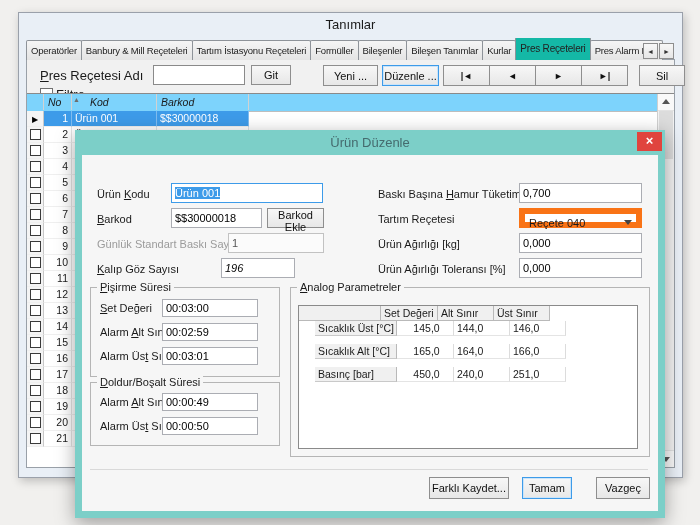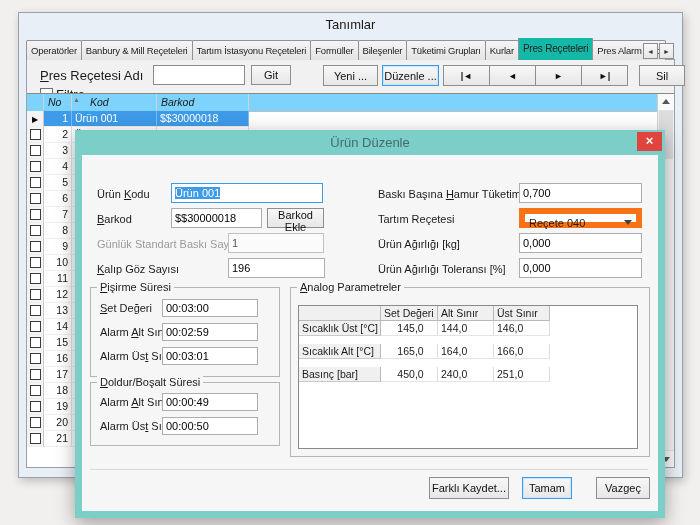--- a/index.html
+++ b/index.html
@@ -111,7 +111,7 @@
         <div class="tab"><span>Tartım İstasyonu Reçeteleri</span></div>
         <div class="tab"><span>Formüller</span></div>
         <div class="tab"><span>Bileşenler</span></div>
-        <div class="tab"><span>Tüketimi Grupları</span></div>
+        <div class="tab"><span>Bileşen Tanımlar</span></div>
         <div class="tab"><span>Kurlar</span></div>
         <div class="tab active"><span>Pres Reçeteleri</span></div>
         <div class="tab"><span>Pres Alarm Ned</span></div>

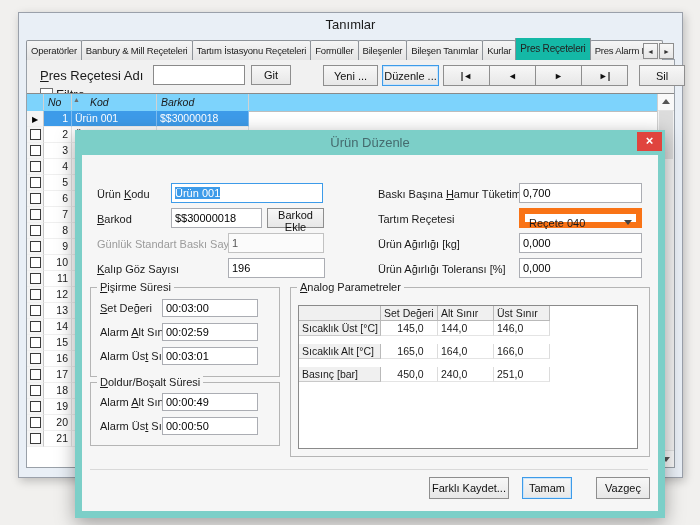--- a/index.html
+++ b/index.html
@@ -368,7 +368,7 @@
       <input class="val" style="left: 146px; top: 78px; width: 96px; border-color: rgb(194, 194, 194); color: rgb(85, 85, 85); background: rgb(251, 251, 251);" value="1">
 
       <div class="f-lbl" style="left:15px;top:108px;"><u>K</u>alıp Göz Sayısı</div>
-      <input class="val" style="left: 146px; top: 103px; width: 97px;" value="196">
+      <input class="val" style="left: 139px; top: 103px; width: 74px; font-style: italic;" value="196">
 
       <div class="f-lbl" style="left:296px;top:33px;">Baskı Başına <u>H</u>amur Tüketimi [kg]</div>
       <input class="val" style="left: 437px; top: 28px; width: 123px;" value="0,700">

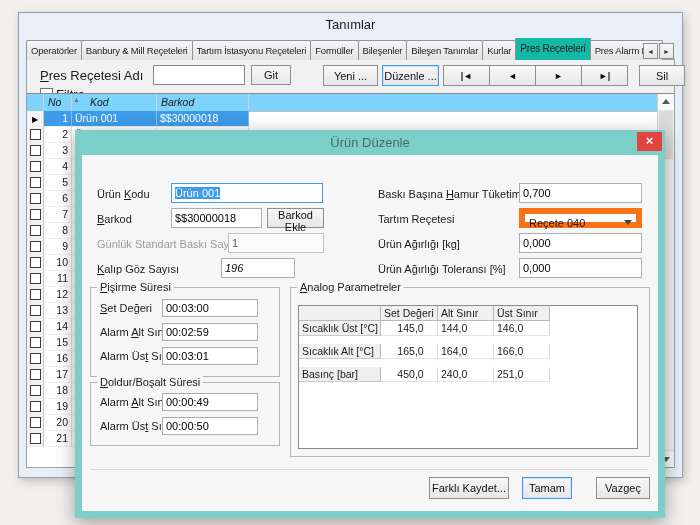--- a/index.html
+++ b/index.html
@@ -88,7 +88,7 @@
   .ah2{left:139px;width:56px;}
   .ah3{left:195px;width:56px;}
   .arows{position:absolute;left:0;top:15px;right:0;}
-  .arow{height:23px;position:relative;}
+  .arow{height:23px;position:relative;margin-left:16px;}
   .arow .ac{position:absolute;top:0;height:15px;line-height:14px;box-sizing:border-box;padding-left:3px;}
   .an{left:0;width:82px;background:#F0F0F0;border-right:1px solid #B9B9B9;border-bottom:1px solid #C9C9C9;}
   .a1{left:82px;width:57px;border-right:1px solid #DCDCDC;border-bottom:1px solid #E4E4E4;text-align:center;}

